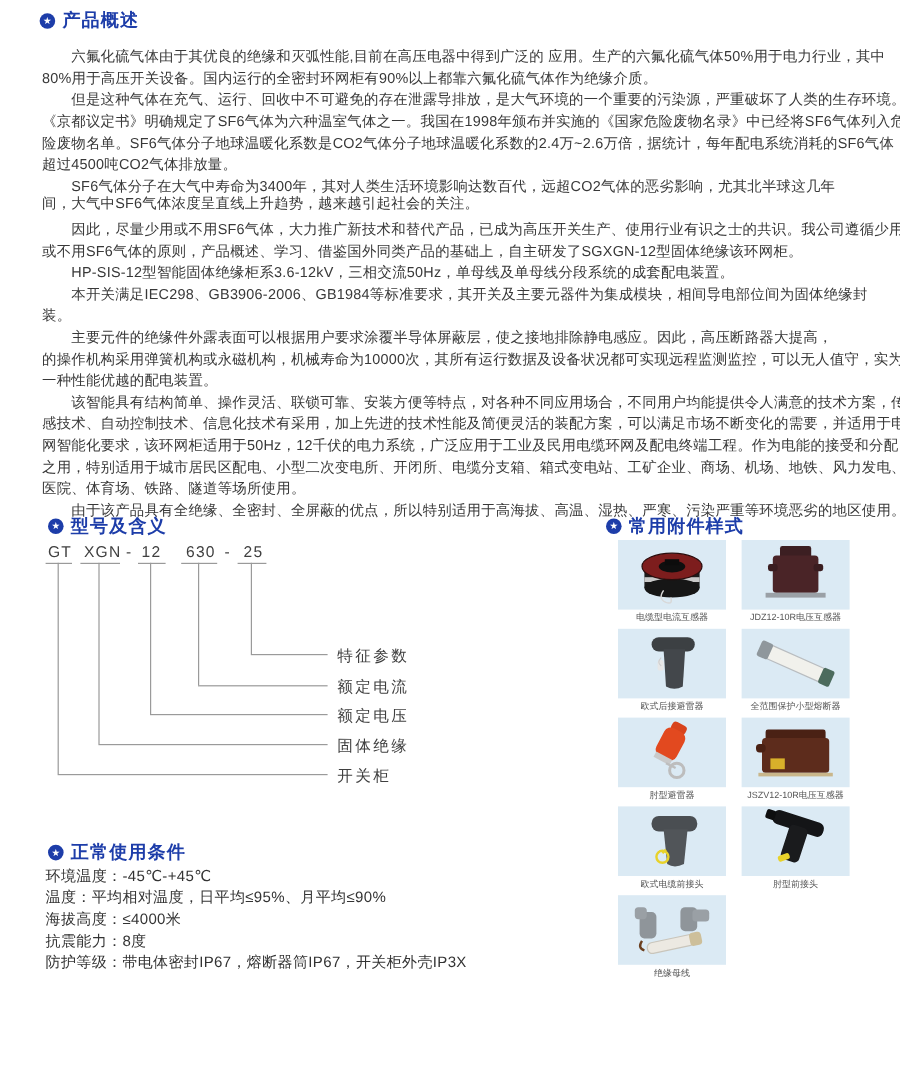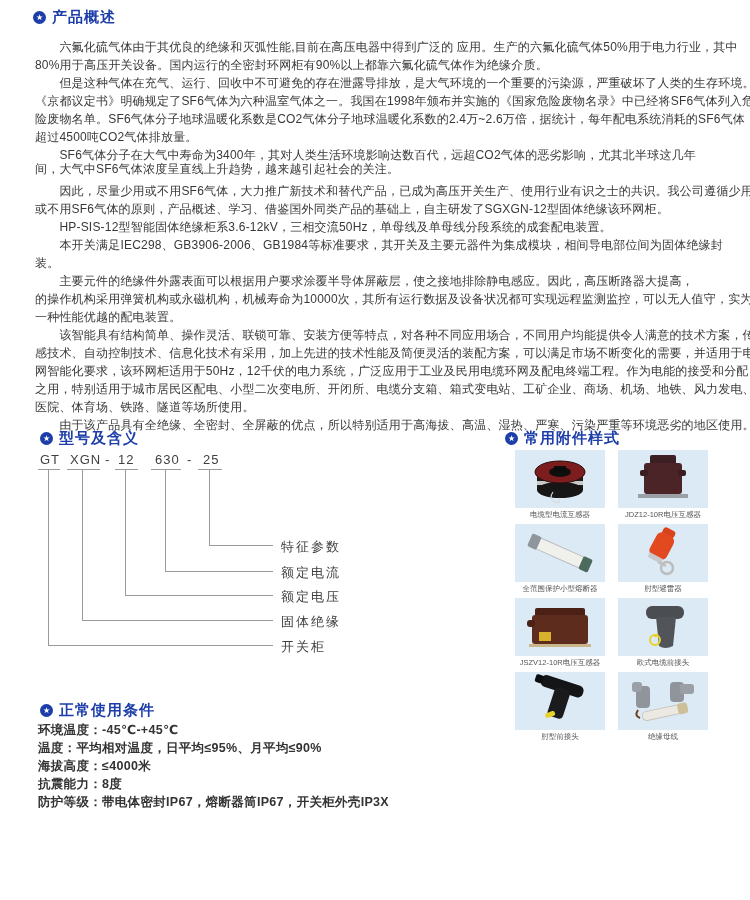--- a/index.html
+++ b/index.html
@@ -153,6 +153,17 @@
   </div>
 
 
+  <div class="acc-item">
+    <div class="acc-img">
+      <svg viewBox="0 0 90 58" width="90" height="58">
+        <rect x="28" y="7" width="36" height="12" rx="6" fill="#3c4043"></rect>
+        <path d="M38 17 L56 17 L54 48 Q47 52 40 48 Z" fill="#43474b"></path>
+        <rect x="33" y="26" width="5" height="9" rx="2" fill="#e7e7e7"></rect>
+        <path d="M36 24 q-4 4 0 7" stroke="#cfcfcf" fill="none"></path>
+      </svg>
+    </div>
+    <div class="acc-cap">欧式后接避雷器</div>
+  </div>
 
   <div class="acc-item">
     <div class="acc-img">

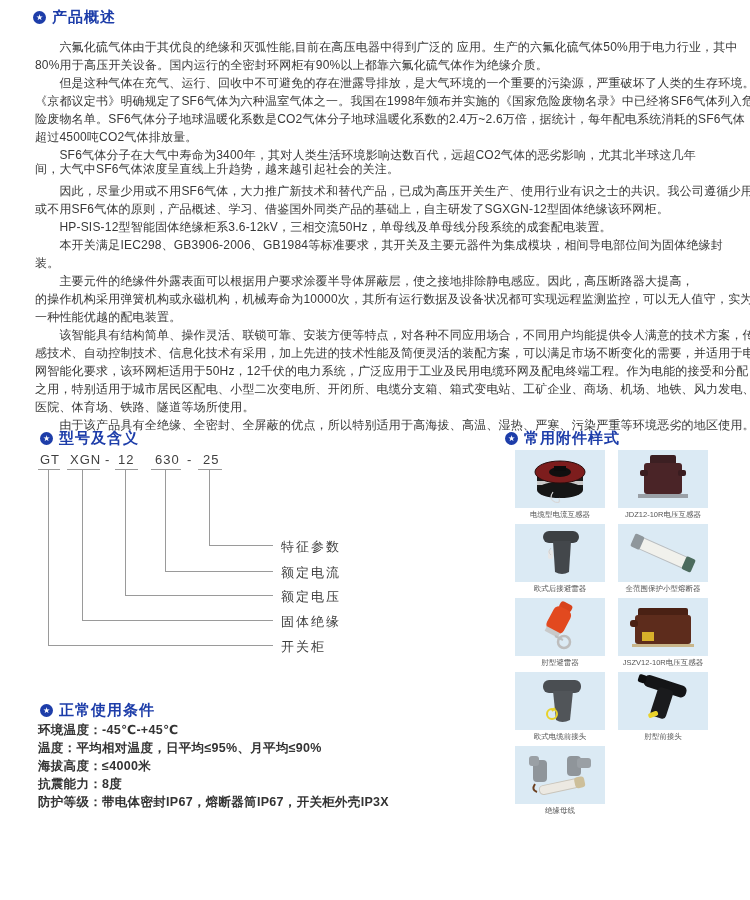--- a/index.html
+++ b/index.html
@@ -27,7 +27,7 @@
   #model-diagram .dlabel{position:absolute;left:243px;font-size:13px;color:#3f3f3f;letter-spacing:2px;white-space:nowrap;}
   
   .cl{position:absolute;left:38px;width:440px;height:18px;font-size:12.5px;line-height:18px;
-      white-space:nowrap;color:#333;letter-spacing:0.3px;font-weight:bold;}
+      white-space:nowrap;color:#333;letter-spacing:0.3px;}
   
   #acc-grid{position:absolute;left:515px;top:450px;width:196px;
     display:grid;grid-template-columns:90px 90px;column-gap:13px;row-gap:5px;}

